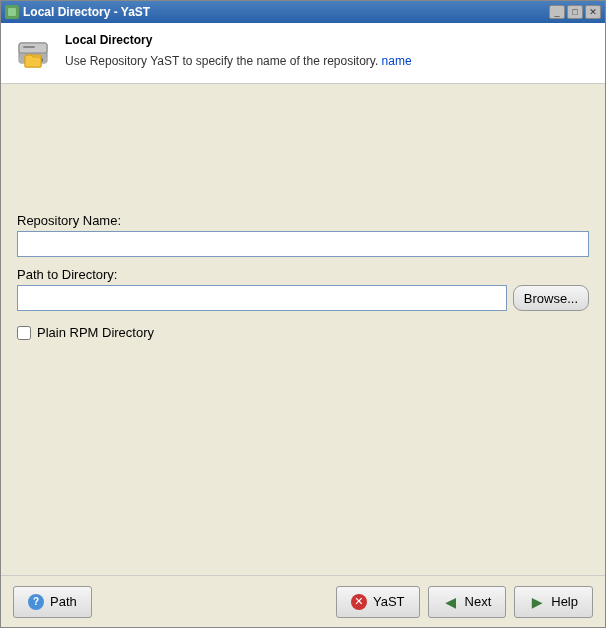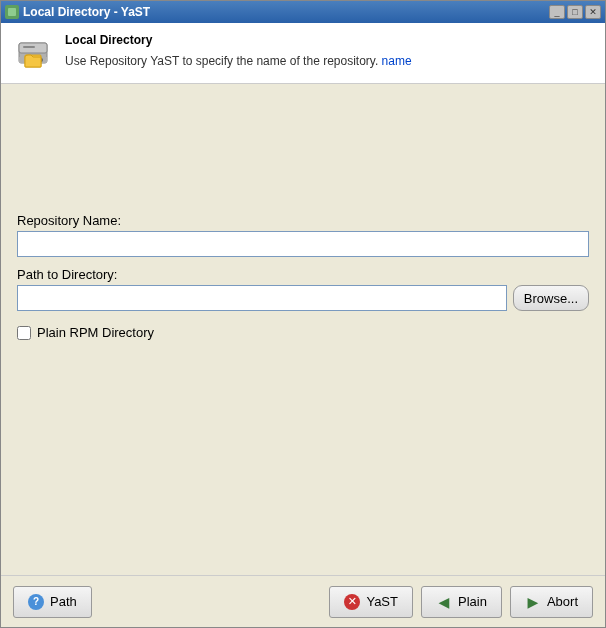--- a/index.html
+++ b/index.html
@@ -381,7 +381,7 @@
         <div class="btn-icon back-icon">
           <span>◀</span>
         </div>
-        <span>Plain</span>
+        <span>Next</span>
       </button>
       <button class="footer-btn">
         <div class="btn-icon next-icon">

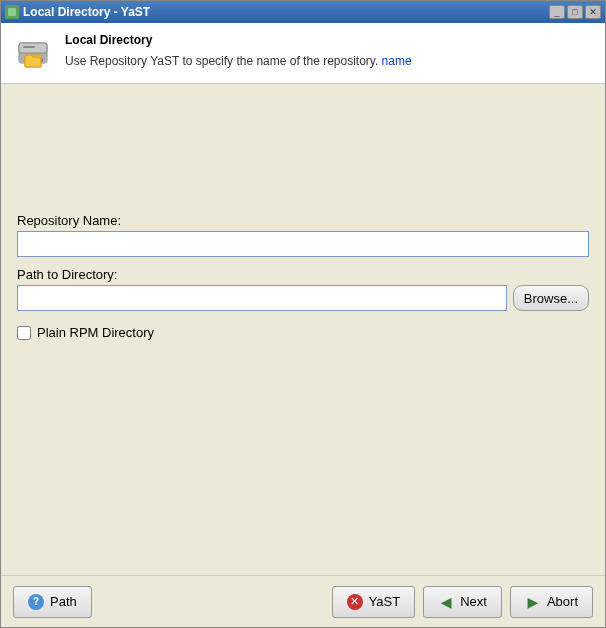--- a/index.html
+++ b/index.html
@@ -387,7 +387,7 @@
         <div class="btn-icon next-icon">
           <span>▶</span>
         </div>
-        <span>Abort</span>
+        <span>Help</span>
       </button>
     </div>
   </div>

